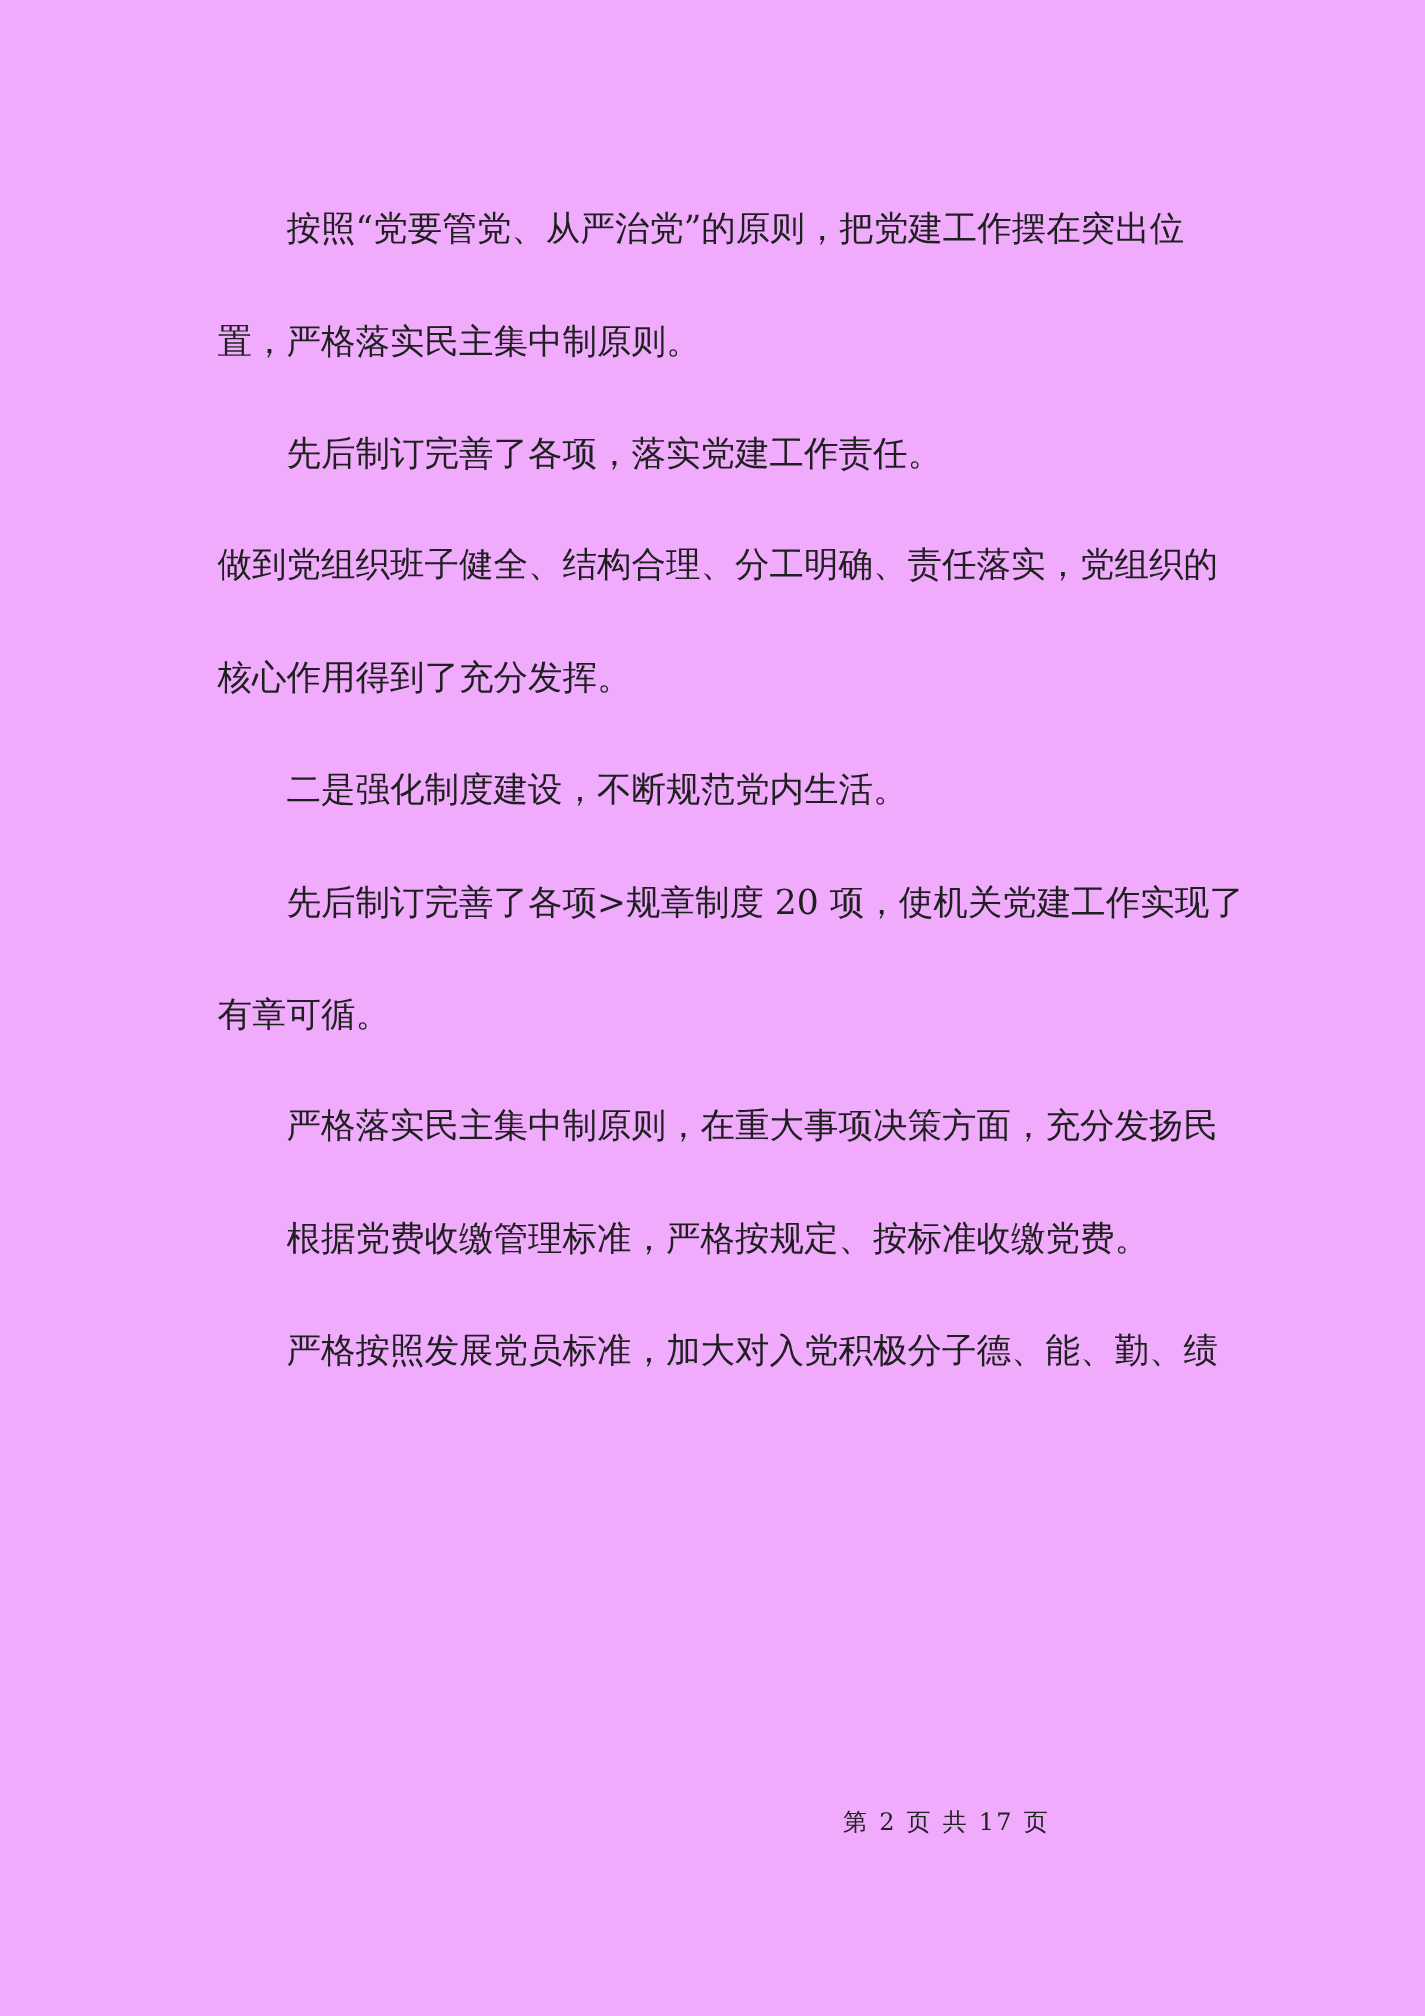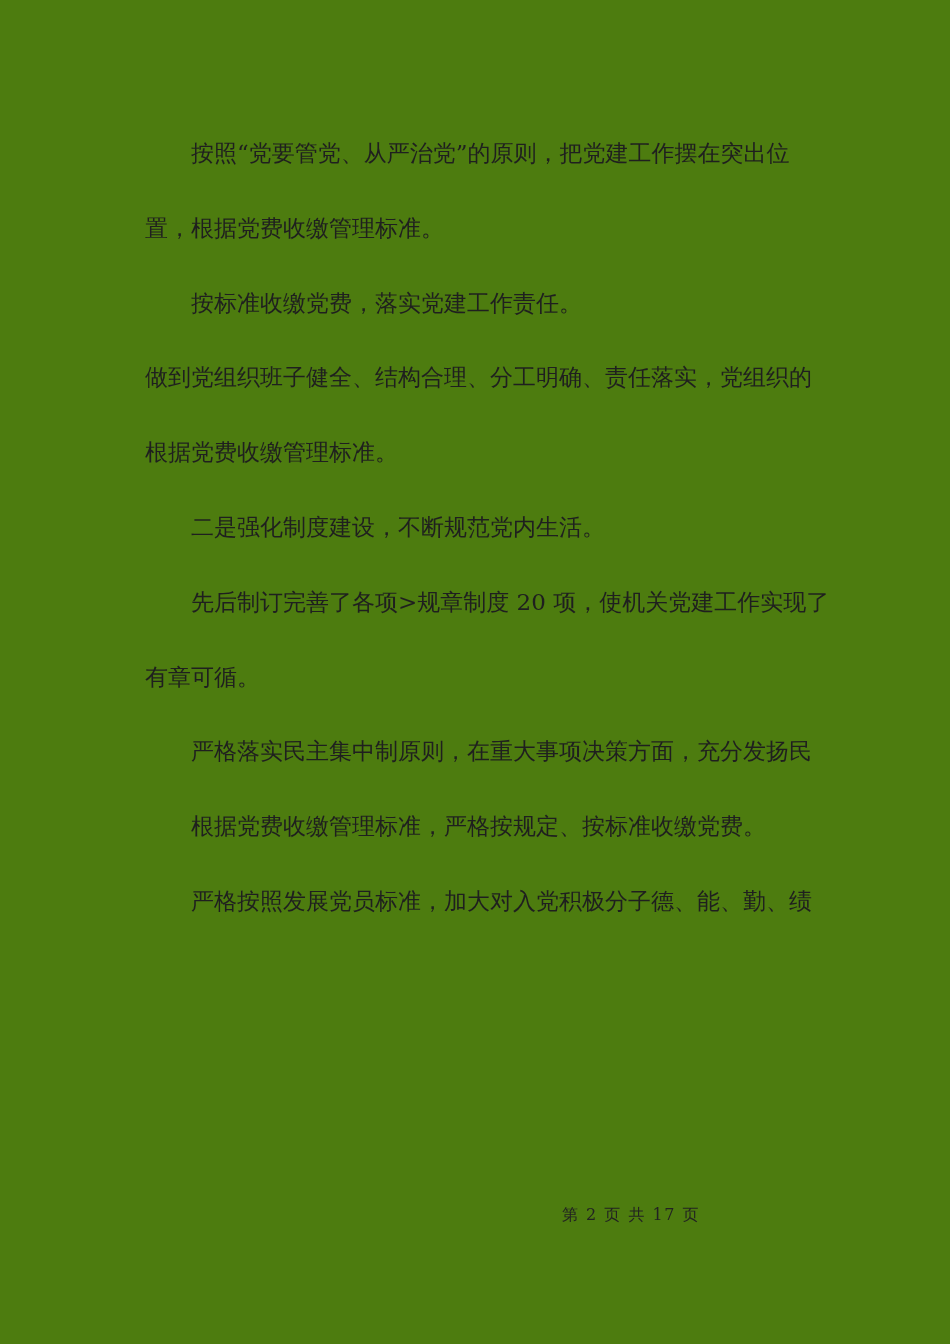--- a/index.html
+++ b/index.html
@@ -18,7 +18,7 @@
   .page {
     position: absolute;
     inset: 0;
-    background: #4d7c0f;
+    background: #f0abfc;
   }
   .content {
     position: absolute;

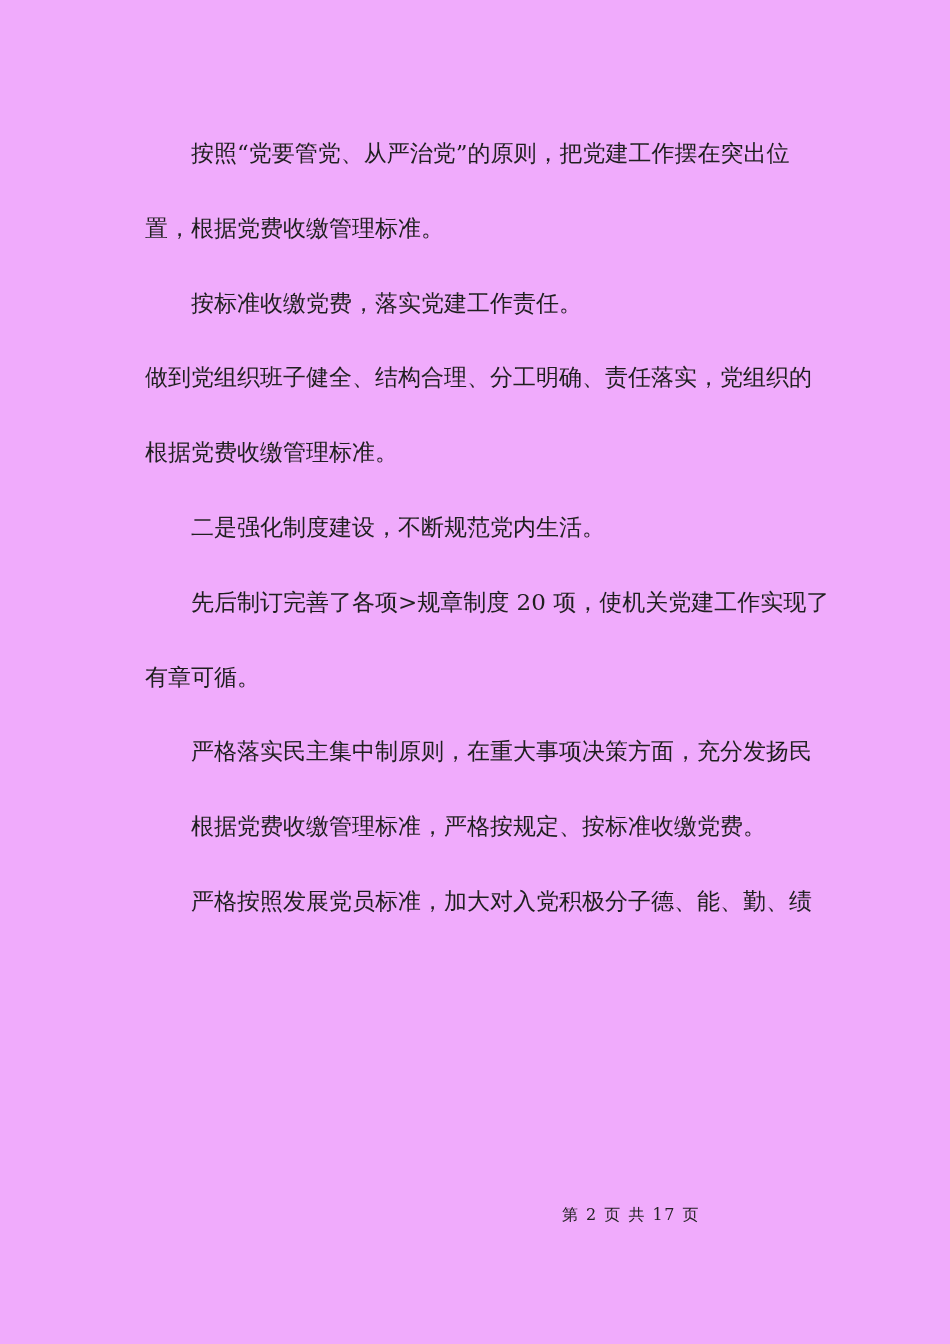--- a/index.html
+++ b/index.html
@@ -53,7 +53,7 @@
 <div class="page">
   <div class="content">
       <div class="line indent">按照“党要管党、从严治党”的原则，把党建工作摆在突出位</div>
-      <div class="line">置，根据党费收缴管理标准。</div>
+      <div class="line">置，严格落实民主集中制原则。</div>
       <div class="line indent">按标准收缴党费，落实党建工作责任。</div>
       <div class="line">做到党组织班子健全、结构合理、分工明确、责任落实，党组织的</div>
       <div class="line">根据党费收缴管理标准。</div>

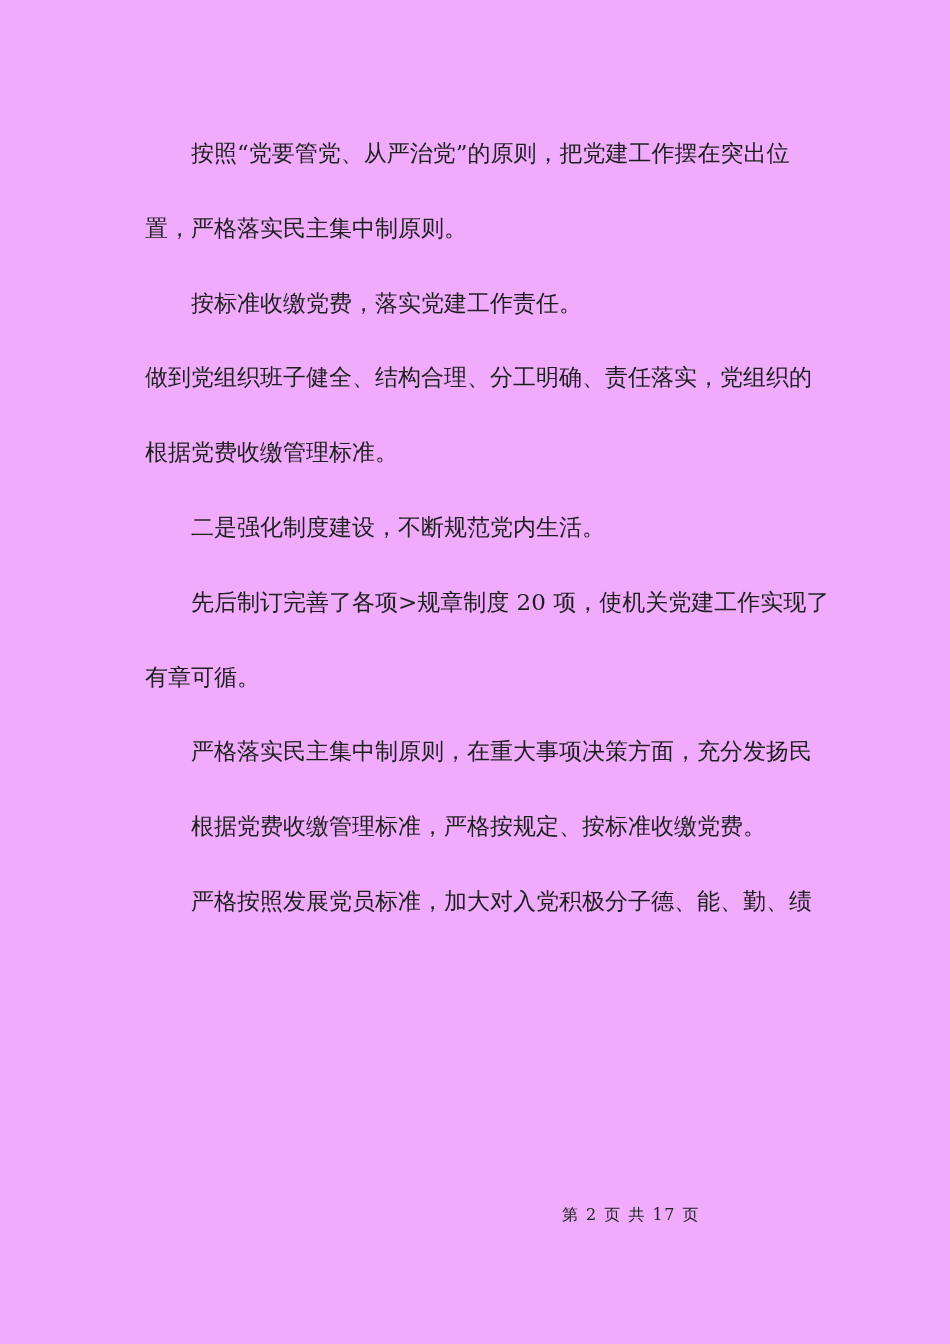--- a/index.html
+++ b/index.html
@@ -54,7 +54,7 @@
   <div class="content">
       <div class="line indent">按照“党要管党、从严治党”的原则，把党建工作摆在突出位</div>
       <div class="line">置，严格落实民主集中制原则。</div>
-      <div class="line indent">按标准收缴党费，落实党建工作责任。</div>
+      <div class="line indent">先后制订完善了各项，落实党建工作责任。</div>
       <div class="line">做到党组织班子健全、结构合理、分工明确、责任落实，党组织的</div>
       <div class="line">根据党费收缴管理标准。</div>
       <div class="line indent">二是强化制度建设，不断规范党内生活。</div>

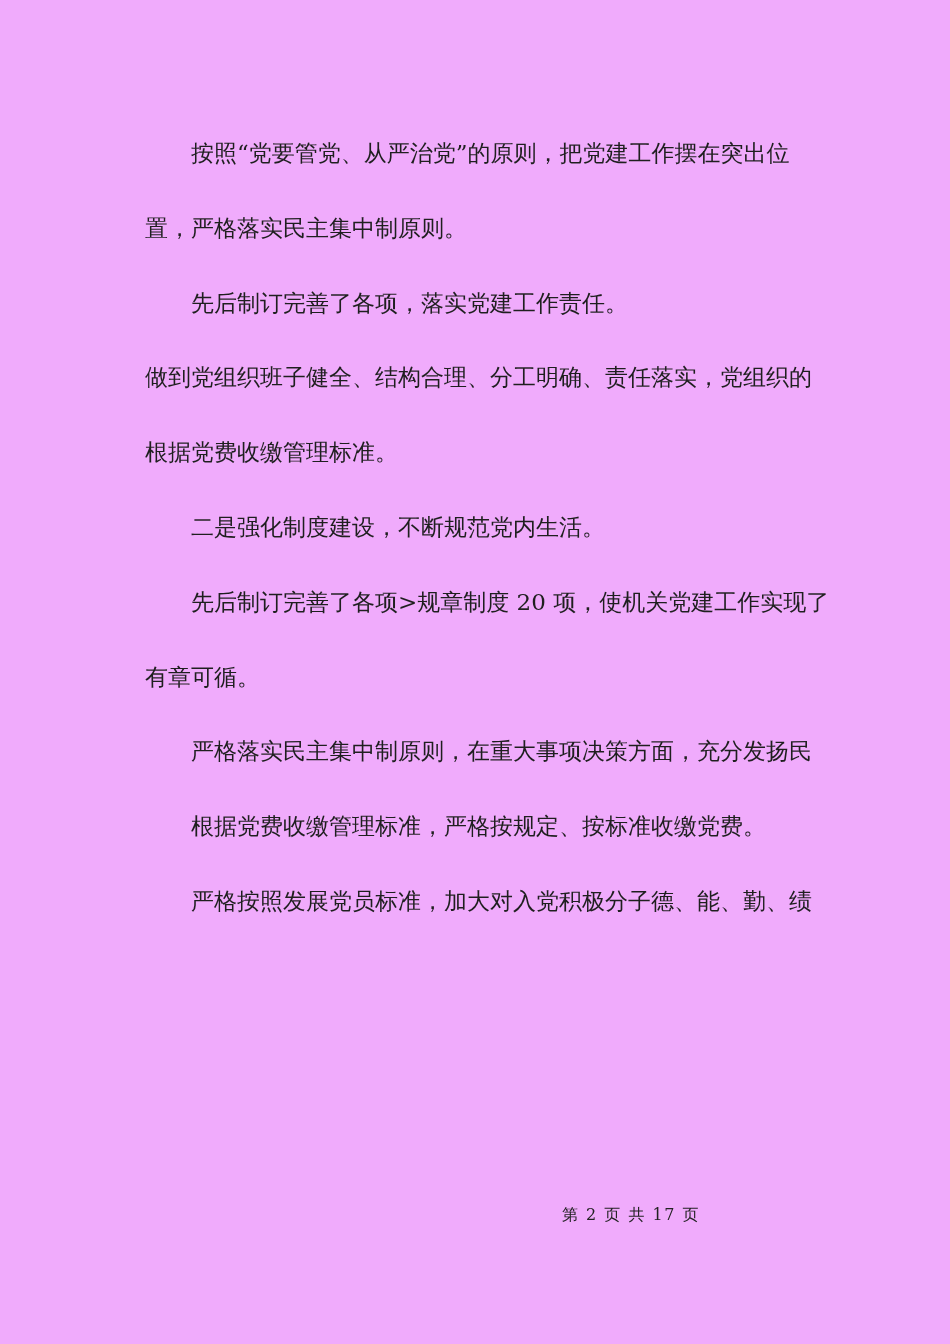--- a/index.html
+++ b/index.html
@@ -56,7 +56,7 @@
       <div class="line">置，严格落实民主集中制原则。</div>
       <div class="line indent">先后制订完善了各项，落实党建工作责任。</div>
       <div class="line">做到党组织班子健全、结构合理、分工明确、责任落实，党组织的</div>
-      <div class="line">根据党费收缴管理标准。</div>
+      <div class="line">核心作用得到了充分发挥。</div>
       <div class="line indent">二是强化制度建设，不断规范党内生活。</div>
       <div class="line indent">先后制订完善了各项&gt;规章制度 20 项，使机关党建工作实现了</div>
       <div class="line">有章可循。</div>

